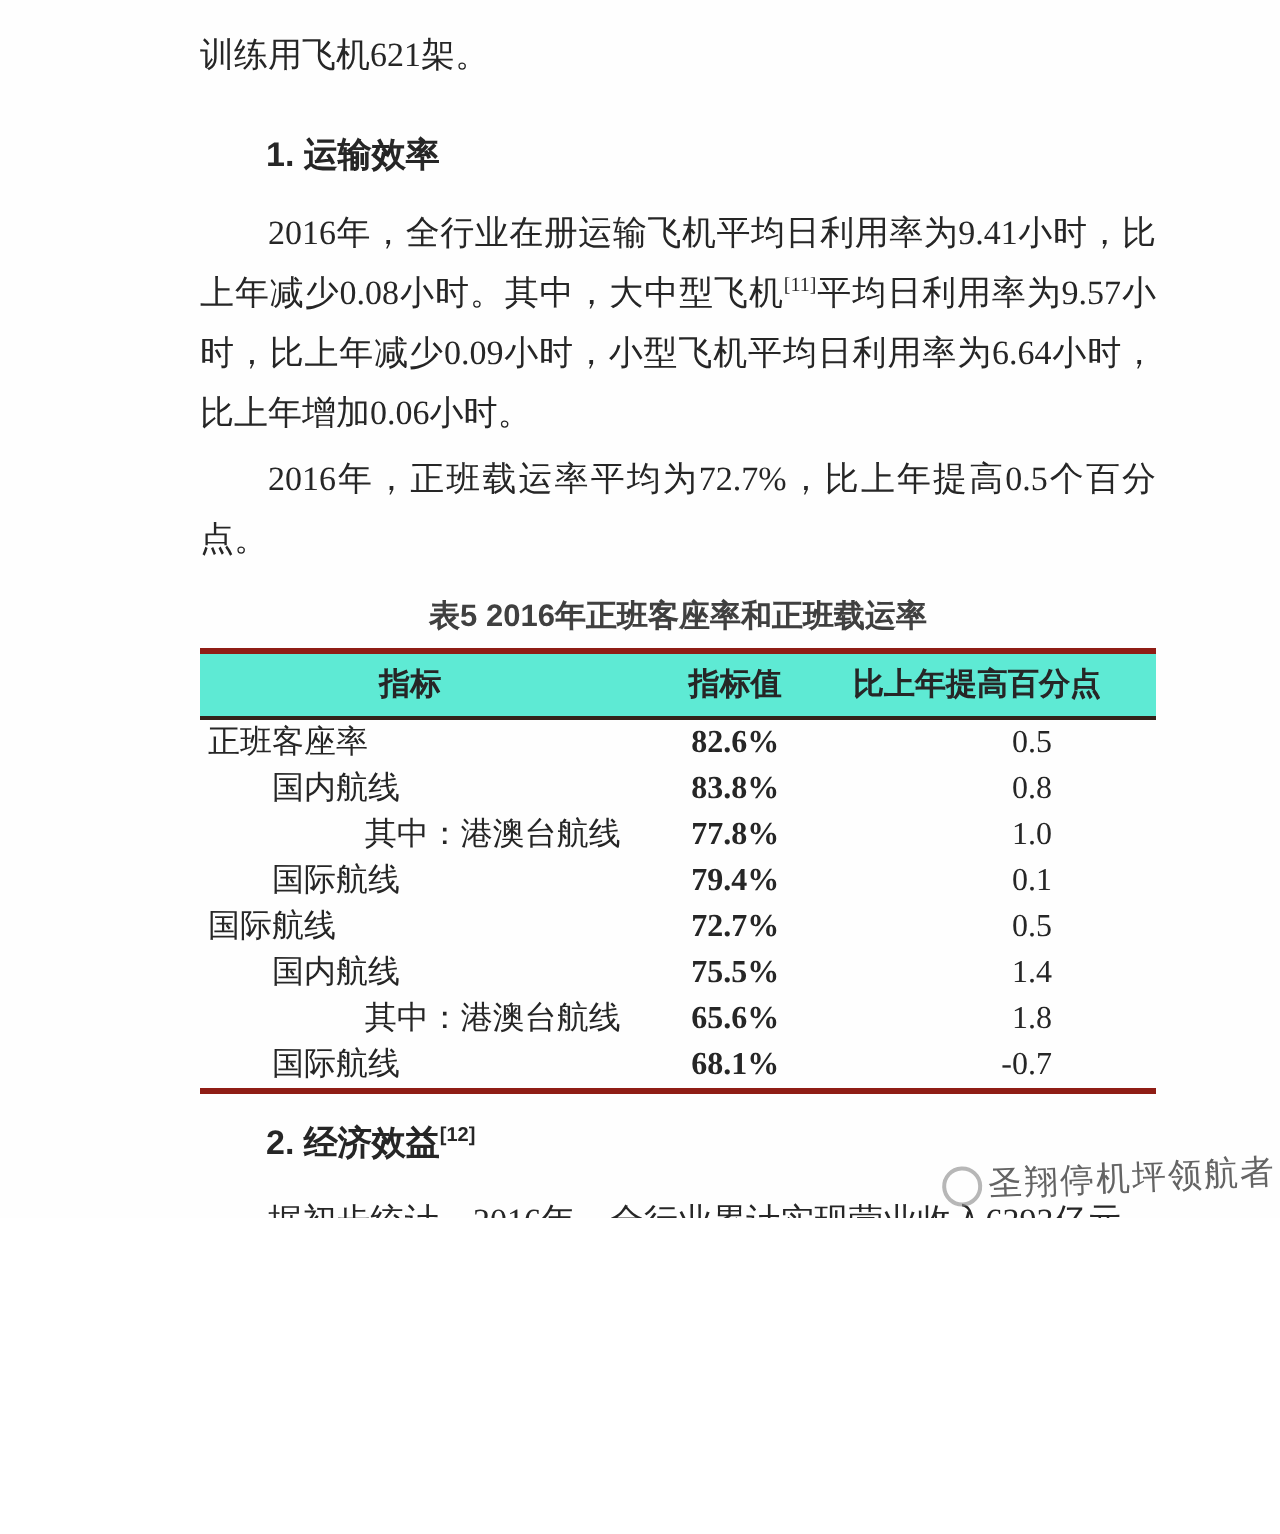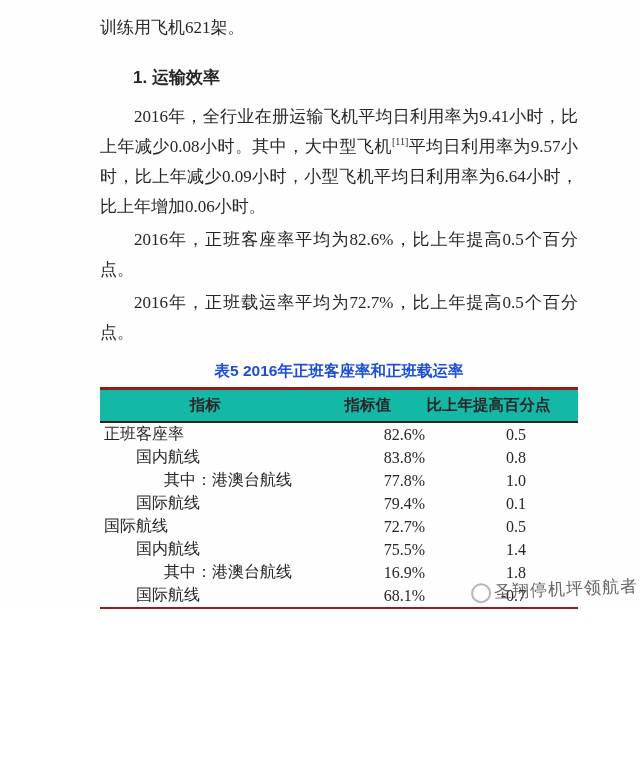--- a/index.html
+++ b/index.html
@@ -129,7 +129,6 @@
 
     <p class="body-para"><span>2016年，全行业在册运输飞机平均日利用率为9.41小时，比上年减少0.08小时。其中，大中型飞机</span><sup>[11]</sup><span>平均日利用率为9.57小时，比上年减少0.09小时，小型飞机平均日利用率为6.64小时，比上年增加0.06小时。</span></p>
 
-    <p class="body-para single-line">2016年，正班客座率平均为82.6%，比上年提高0.5个百分点。</p>
 
     <p class="body-para single-line">2016年，正班载运率平均为72.7%，比上年提高0.5个百分点。</p>
 

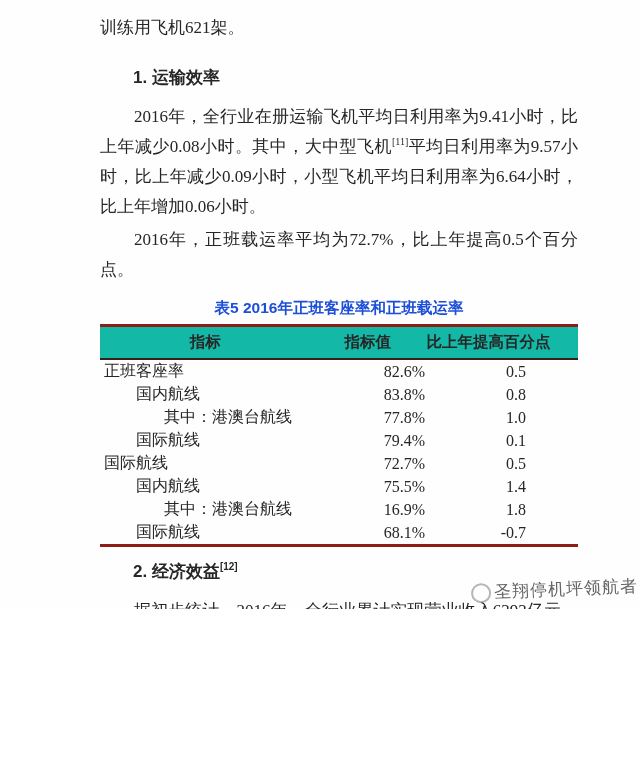--- a/index.html
+++ b/index.html
@@ -132,7 +132,7 @@
 
     <p class="body-para single-line">2016年，正班载运率平均为72.7%，比上年提高0.5个百分点。</p>
 
-    <p class="table-title accent-red" style="color: #1d4ed8;">表5 2016年正班客座率和正班载运率</p>
+    <p class="table-title accent-red" style="color: #404040;">表5 2016年正班客座率和正班载运率</p>
 
     <table class="stat-table">
       <thead>

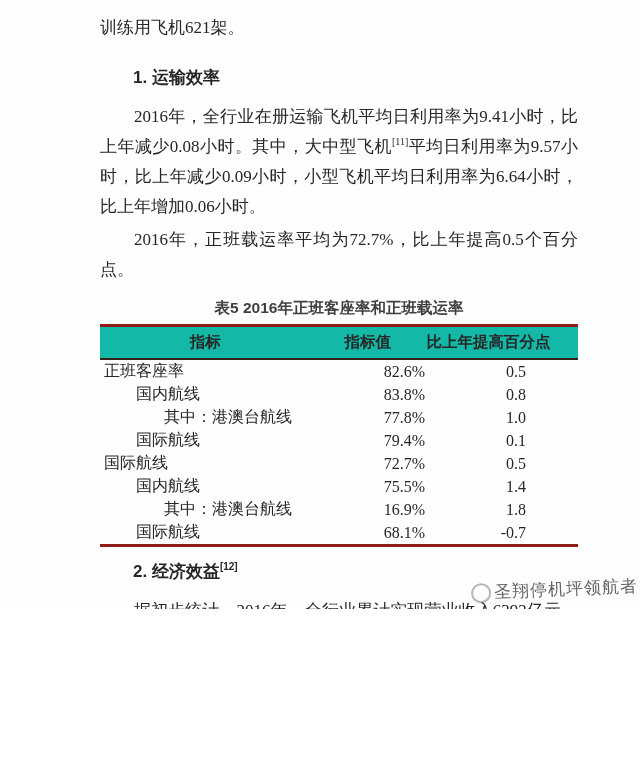--- a/index.html
+++ b/index.html
@@ -136,7 +136,7 @@
 
     <table class="stat-table">
       <thead>
-        <tr class="header-row" style="border-top-color: rgb(143, 29, 21); background-color: #14b8a6;">
+        <tr class="header-row" style="border-top-color: rgb(143, 29, 21); background-color: #5eead4;">
           <th class="col-indicator">指标</th>
           <th class="col-value">指标值</th>
           <th class="col-change cell-change">比上年提高百分点</th>

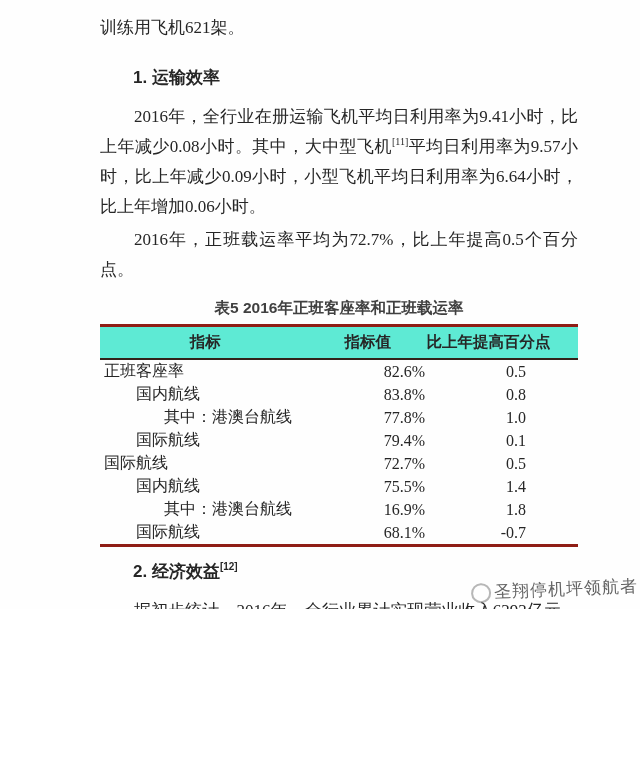--- a/index.html
+++ b/index.html
@@ -87,7 +87,7 @@
   td.cell-label.ind0{padding-left:4px;}
   td.cell-label.ind1{padding-left:36px;}
   td.cell-label.ind2{padding-left:64px;}
-  td.cell-value{text-align:right;}
+  td.cell-value{text-align:center;font-weight:bold;}
   td.cell-change{text-align:right;padding-right:52px;}
   th.cell-change{text-align:center;padding-right:26px;}
   .econ-heading{

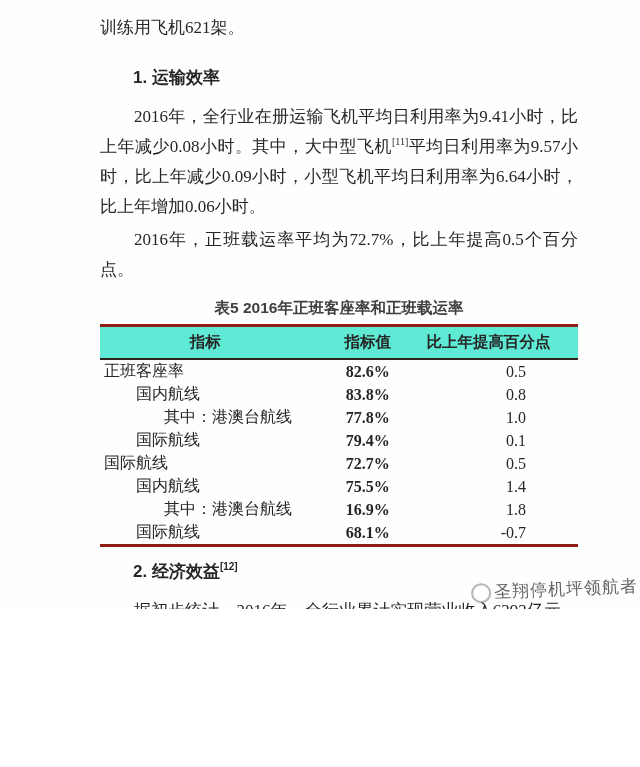--- a/index.html
+++ b/index.html
@@ -86,7 +86,7 @@
   td.cell-label{text-align:left;margin-top:40px;}
   td.cell-label.ind0{padding-left:4px;}
   td.cell-label.ind1{padding-left:36px;}
-  td.cell-label.ind2{padding-left:64px;}
+  td.cell-label.ind2{padding-left:64px;text-align:right;}
   td.cell-value{text-align:center;font-weight:bold;}
   td.cell-change{text-align:right;padding-right:52px;}
   th.cell-change{text-align:center;padding-right:26px;}

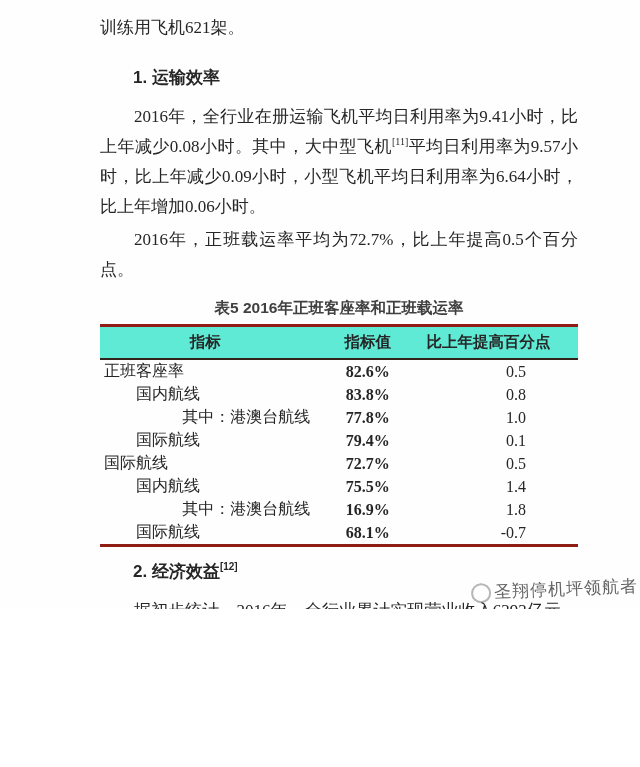--- a/index.html
+++ b/index.html
@@ -175,7 +175,7 @@
         </tr>
         <tr>
           <td class="cell-label ind2">其中：港澳台航线</td>
-          <td class="cell-value">16.9%</td>
+          <td class="cell-value">65.6%</td>
           <td class="cell-change">1.8</td>
         </tr>
         <tr>

